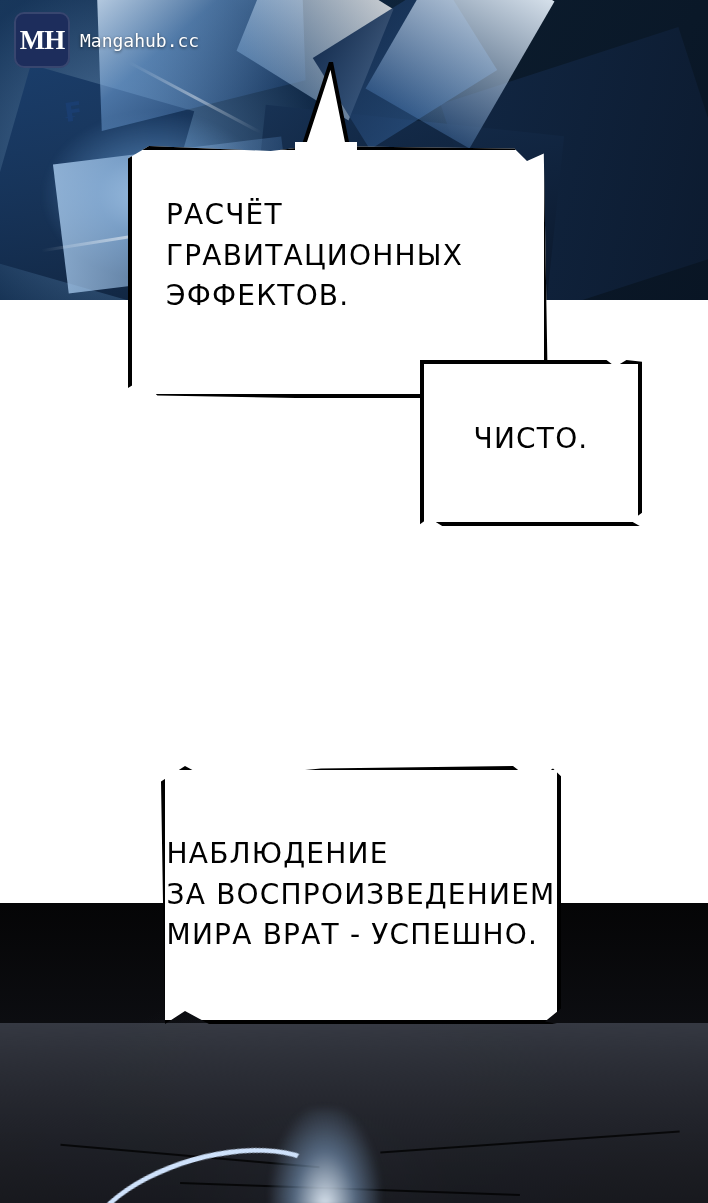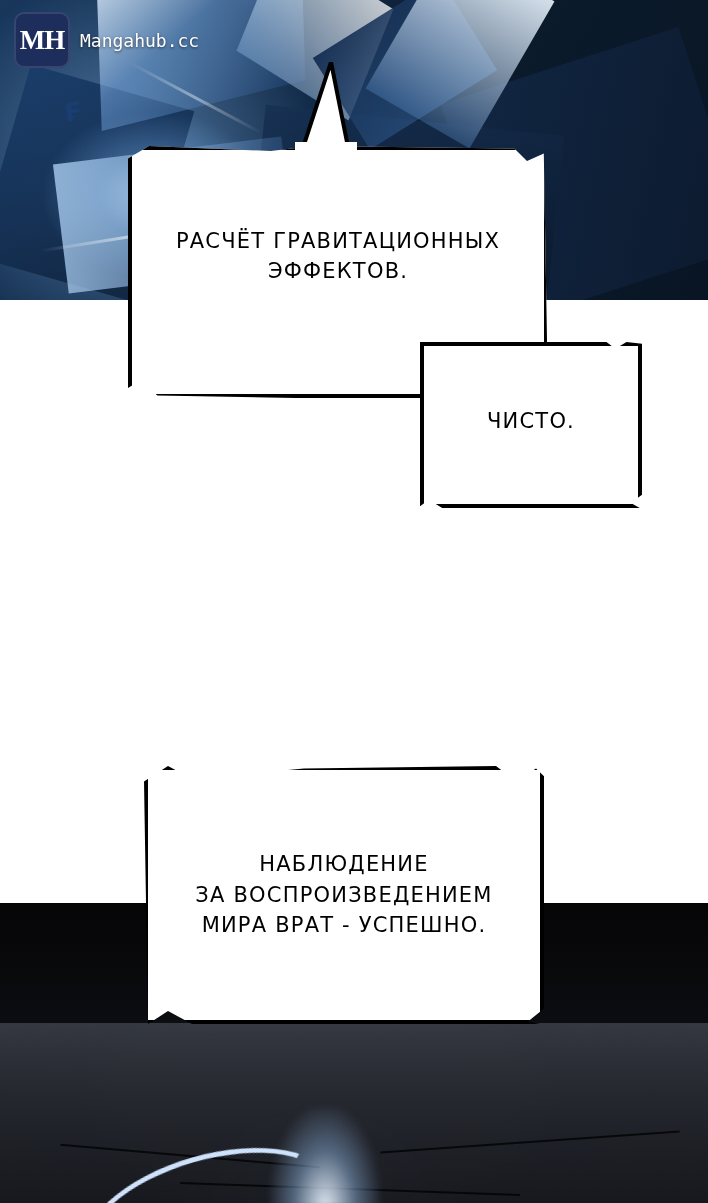--- a/index.html
+++ b/index.html
@@ -198,12 +198,12 @@
   .bubble-text {
     font-family: "DejaVu Sans", sans-serif;
     color: #000000;
-    text-align: center;
+    text-align: left;
     letter-spacing: 1.2px;
     line-height: 1.45;
     white-space: pre-line;
     text-transform: uppercase;
-    font-size: 21px;
+    font-size: 28px;
   }
 
   

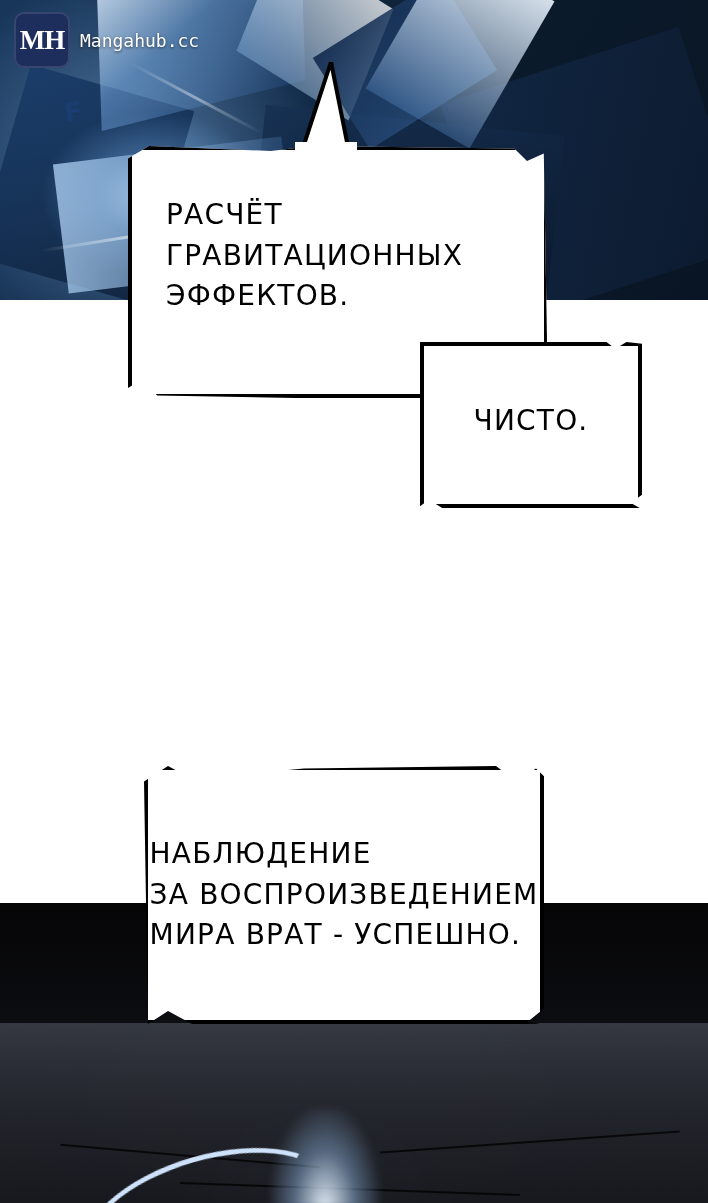--- a/index.html
+++ b/index.html
@@ -232,7 +232,7 @@
   
   #bubble-2 {
     left: 420px;
-    top: 342px;
+    top: 360px;
     width: 222px;
     height: 166px;
     clip-path: polygon(

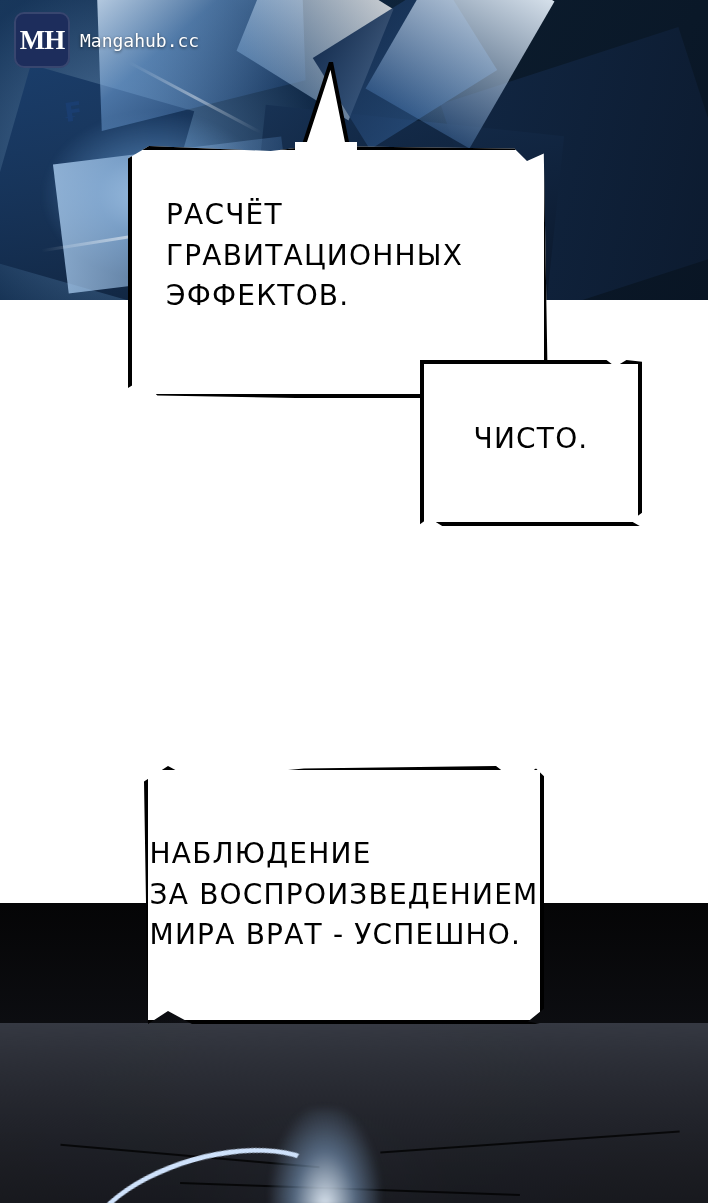--- a/index.html
+++ b/index.html
@@ -244,7 +244,7 @@
 
   
   #bubble-3 {
-    left: 144px;
+    left: 161px;
     top: 766px;
     width: 400px;
     height: 258px;

